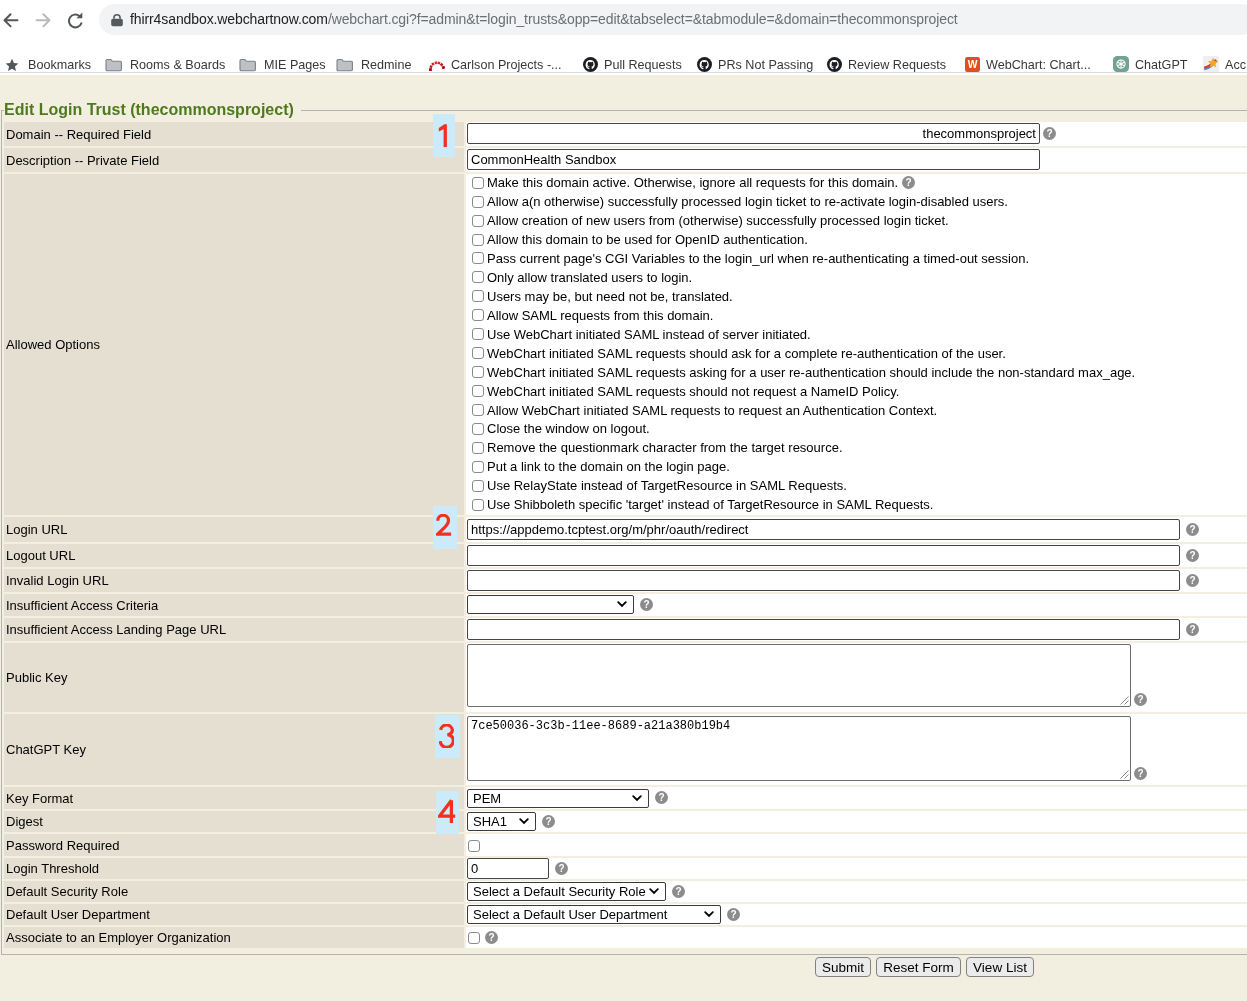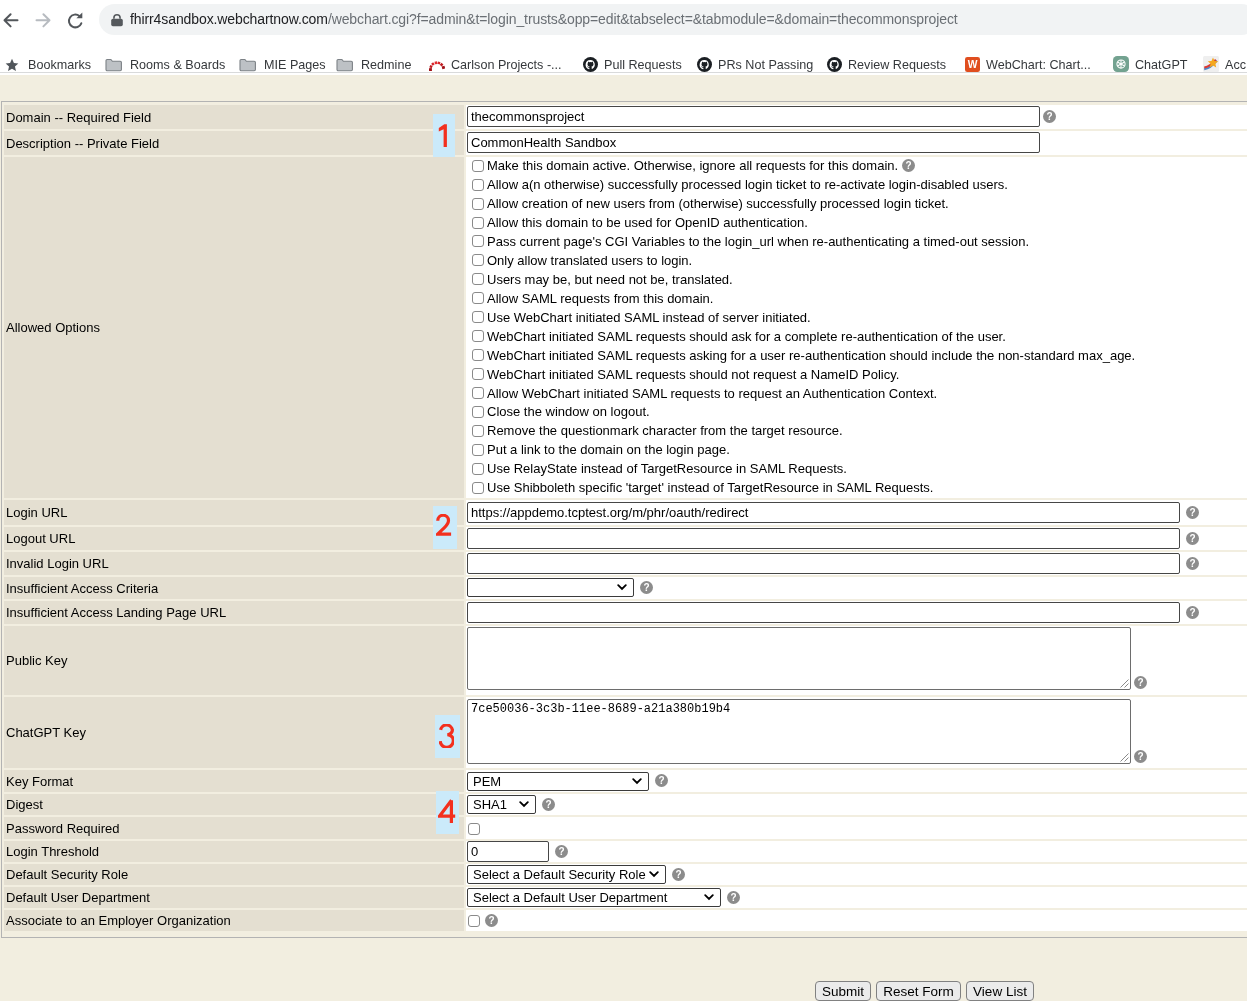--- a/index.html
+++ b/index.html
@@ -52,6 +52,7 @@
 
 <div class="page">
 <fieldset class="main">
+<legend class="t">Edit Login Trust (thecommonsproject)</legend>
 <table class="f">
 <tbody>
           <tr>

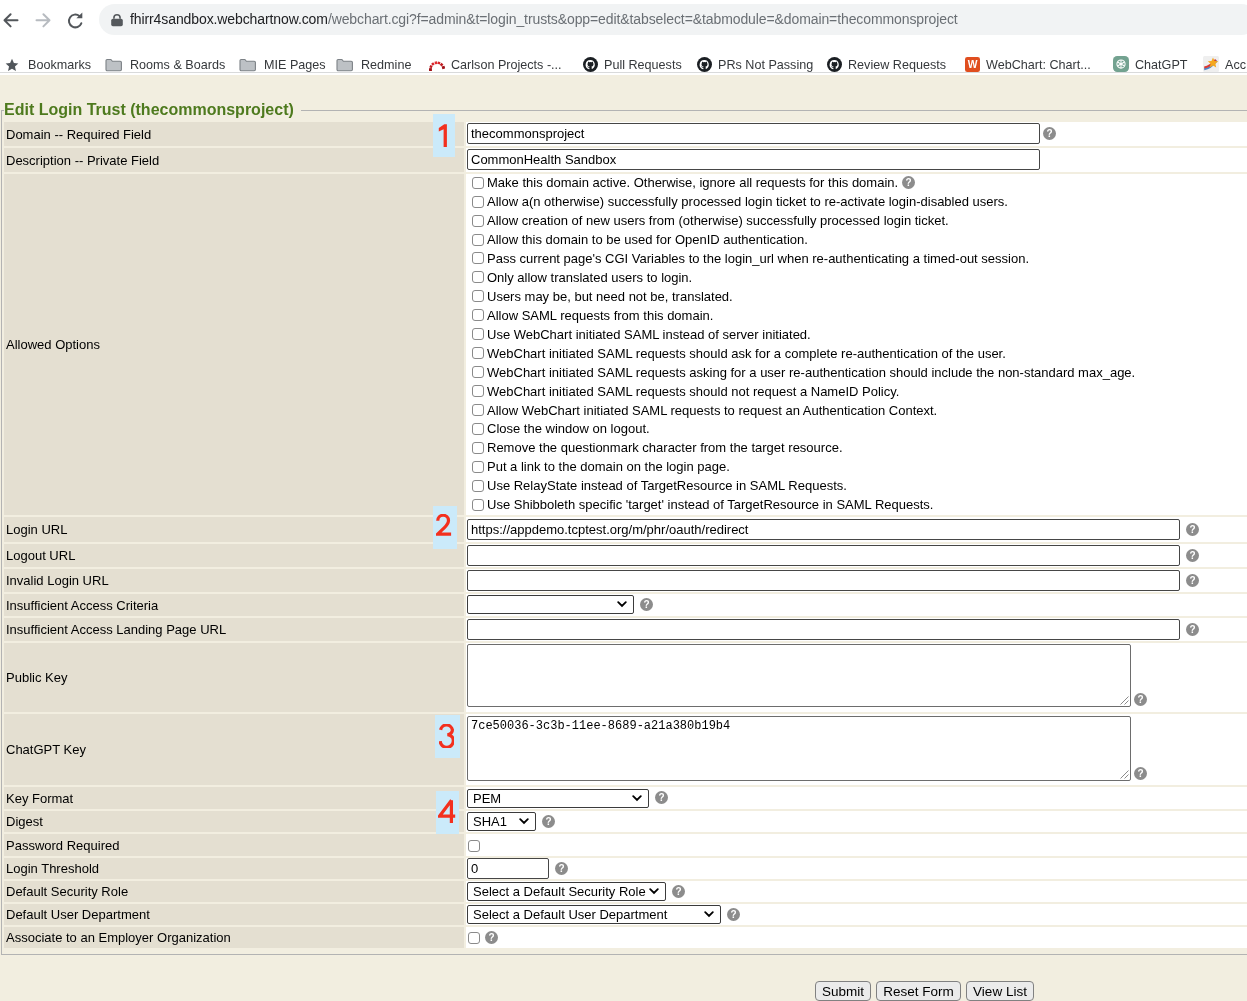--- a/index.html
+++ b/index.html
@@ -57,7 +57,7 @@
 <tbody>
           <tr>
             <td class="l" style="height:24px">Domain -- Required Field</td>
-    <td class="v"><input class="txt" style="width: 565px;" value="thecommonsproject"><span class="hlp" style="margin-left:3px"><svg class="hlpi" width="13" height="13" viewBox="0 0 13 13" style="vertical-align:middle; margin-top:-3px">
+    <td class="v"><input class="txt" style="width: 565px; text-align: right;" value="thecommonsproject"><span class="hlp" style="margin-left:3px"><svg class="hlpi" width="13" height="13" viewBox="0 0 13 13" style="vertical-align:middle; margin-top:-3px">
                   <circle cx="6.5" cy="6.5" r="6.5" fill="#8c8c8c"></circle>
                   <text x="6.5" y="9.8" font-size="10" font-weight="bold" fill="#fff" text-anchor="middle" font-family="Liberation Sans, sans-serif">?</text>
                 </svg></span></td>

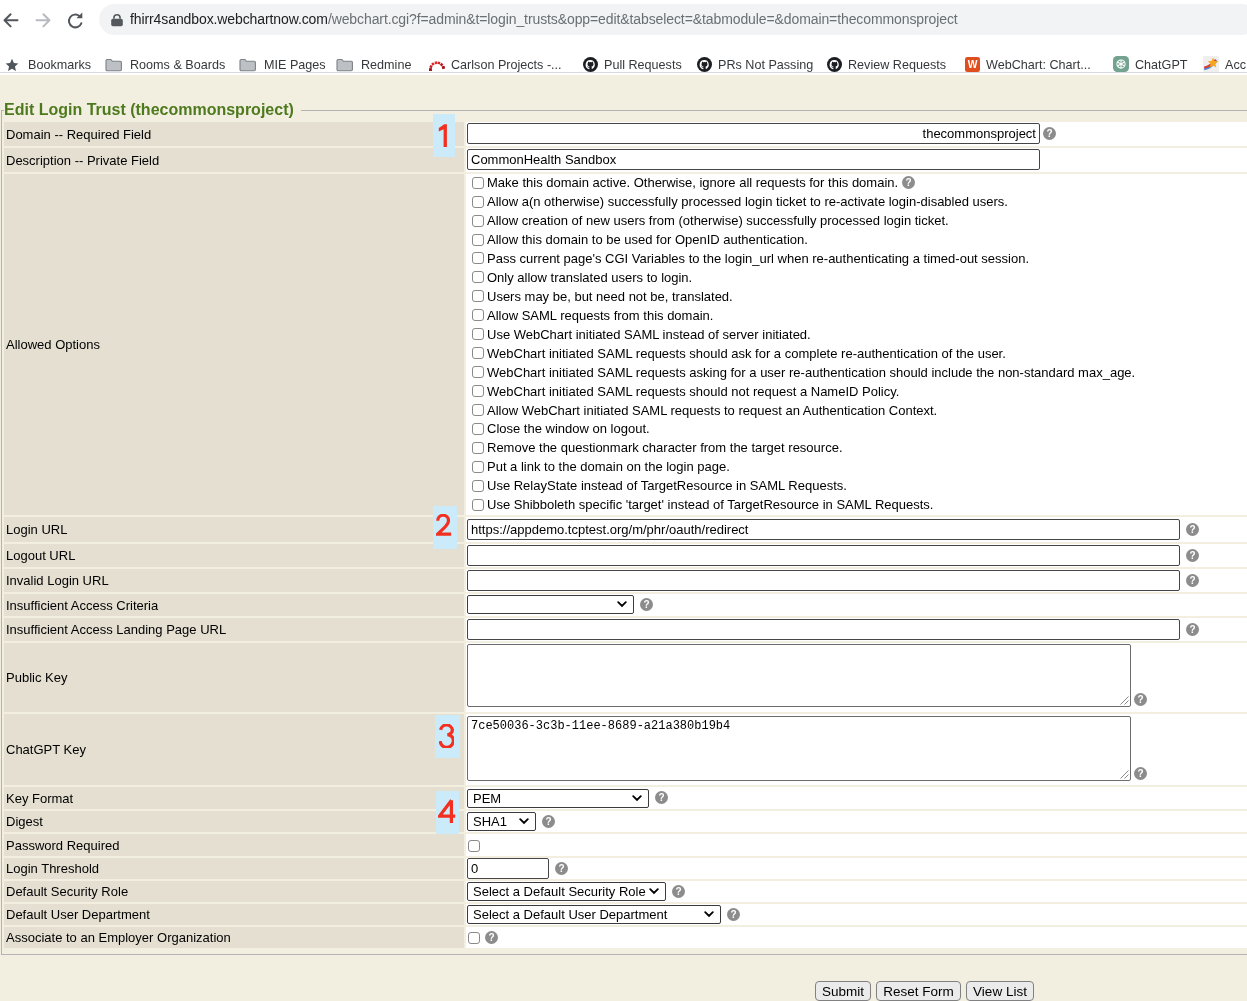--- a/index.html
+++ b/index.html
@@ -39,7 +39,7 @@
 .grip { position:absolute; right:2px; bottom:2px; }
 .opt { line-height:18.95px; white-space:nowrap; }
 .opt .cb { margin:-2px 3px 0 5px; }
-.btnrow { position:absolute; left:815px; top:882px; display:flex; gap:5px;margin-top:24px; }
+.btnrow { position:absolute; left:815px; top:882px; display:flex; gap:5px; }
 .btn { height:17px; padding:1px 0 0 0; background:#ebebeb; border:1px solid #818181; border-radius:4px;
   font-size:13.5px; color:#000; text-align:center; line-height:17px; }
 

